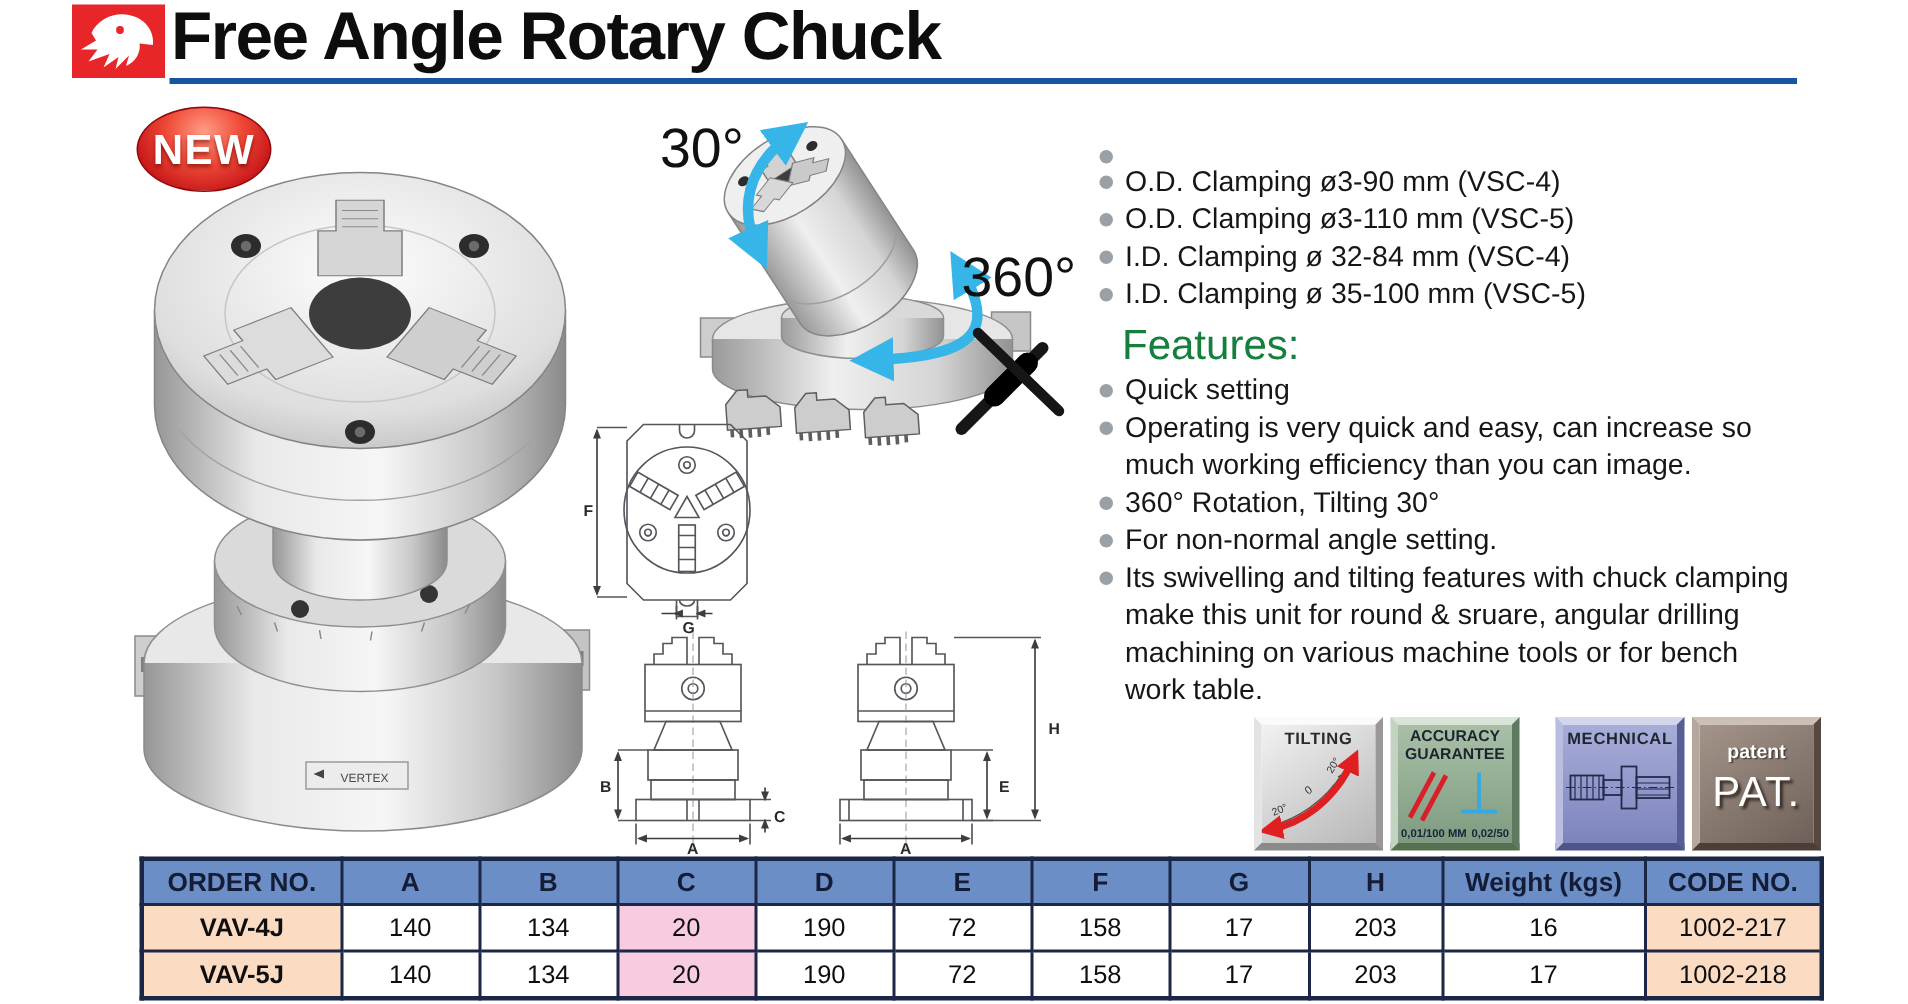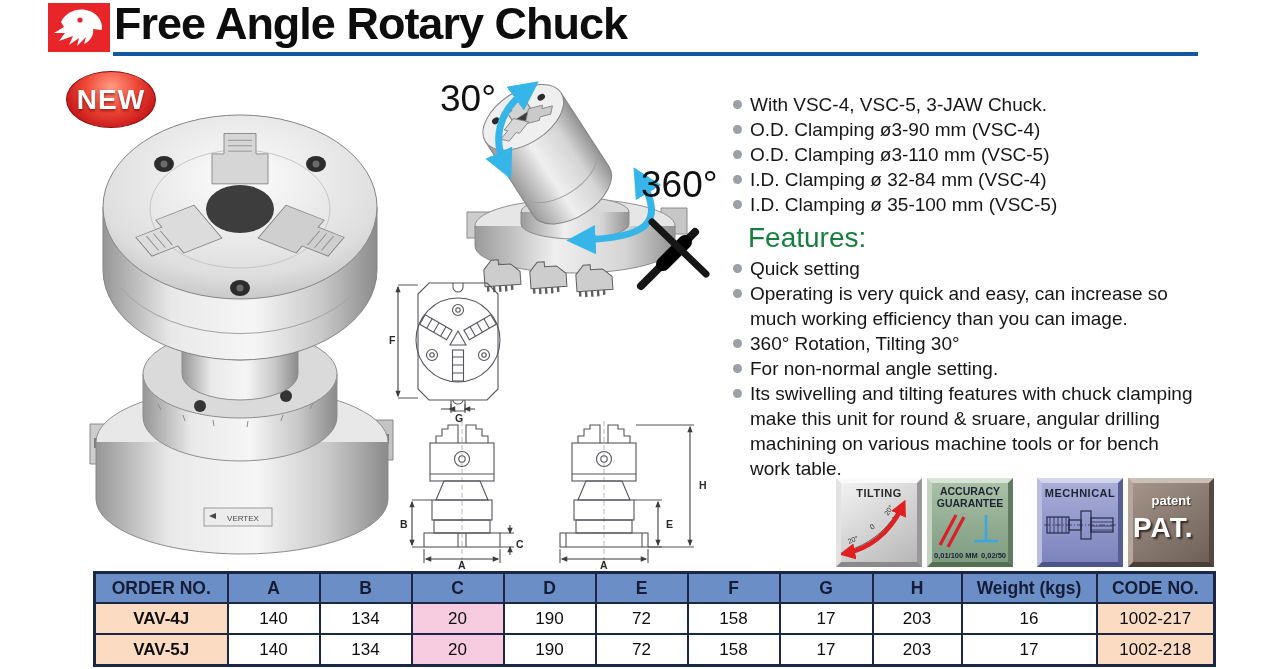--- a/index.html
+++ b/index.html
@@ -13,7 +13,7 @@
   .title-rule{position:absolute;left:113px;top:52px;width:1085px;height:4px;background:#1656a0;}
 
   
-  .new-badge{position:absolute;left:66px;top:71px;width:88px;height:55px;border-radius:50%;
+  .new-badge{position:absolute;left:91px;top:71px;width:88px;height:55px;border-radius:50%;
     background:radial-gradient(ellipse at 50% 28%,#ff9c85 0%,#f04a38 40%,#c11015 82%,#9c0a10 100%);
     border:1px solid #8f0a0e;display:flex;align-items:center;justify-content:center;
     color:#fff;font-weight:bold;font-size:28px;letter-spacing:1px;

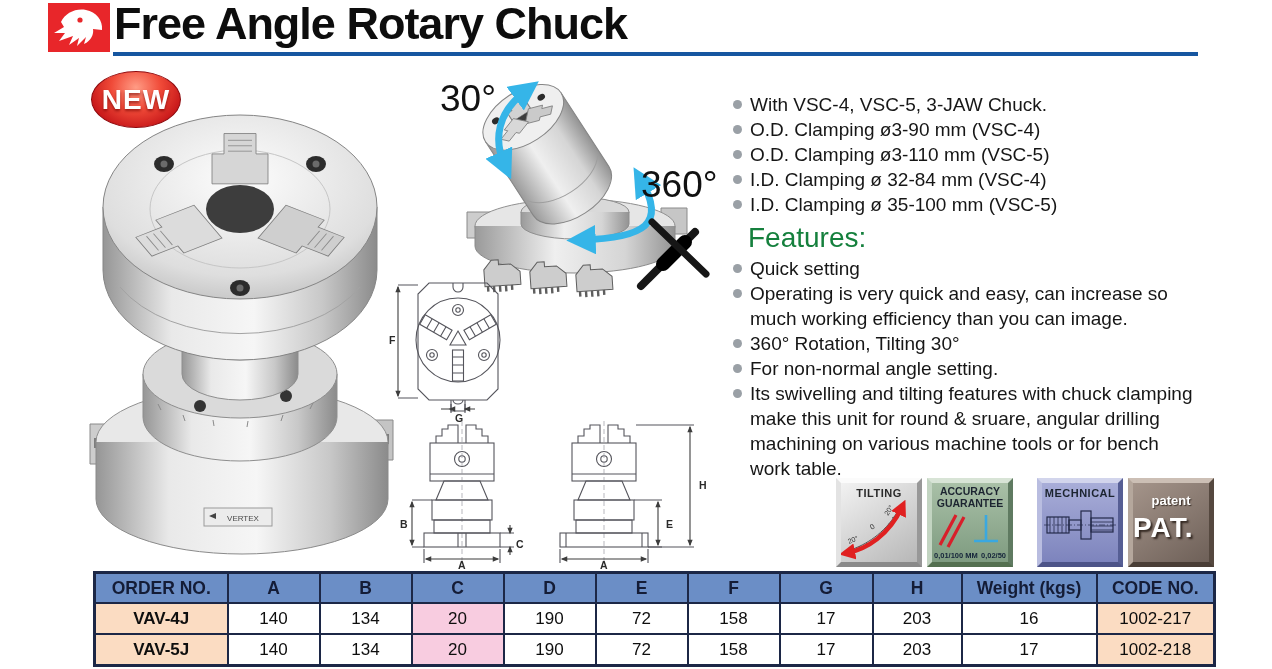--- a/index.html
+++ b/index.html
@@ -313,7 +313,6 @@
   <div class="spec-col">
     <div class="spec-item">
         <span class="bullet"></span>
-        <span>With VSC-4, VSC-5, 3-JAW Chuck.</span>
       </div>
     <div class="spec-item">
         <span class="bullet"></span>

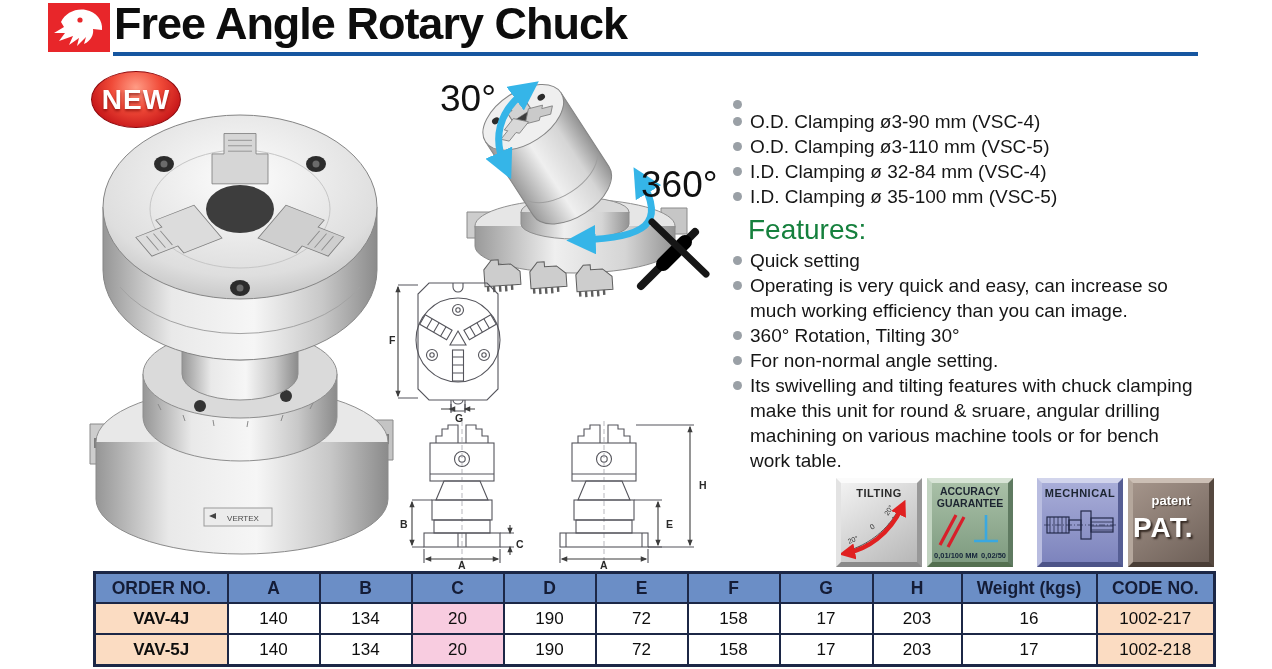--- a/index.html
+++ b/index.html
@@ -52,7 +52,7 @@
     justify-content:space-between;padding:0 2px;font-size:7.5px;font-weight:bold;color:#15243a;}
   .pat-small{font-size:13px;font-weight:bold;color:#fff;text-align:center;margin-top:10px;
     text-shadow:1px 1px 1px #3a2f28;}
-  .pat-big{font-size:28px;font-weight:bold;color:#fff;margin-top:4px;
+  .pat-big{font-size:28px;font-weight:normal;color:#fff;text-align:center;margin-top:4px;
     letter-spacing:1px;text-shadow:2px 2px 2px #352a23;}
 
   

